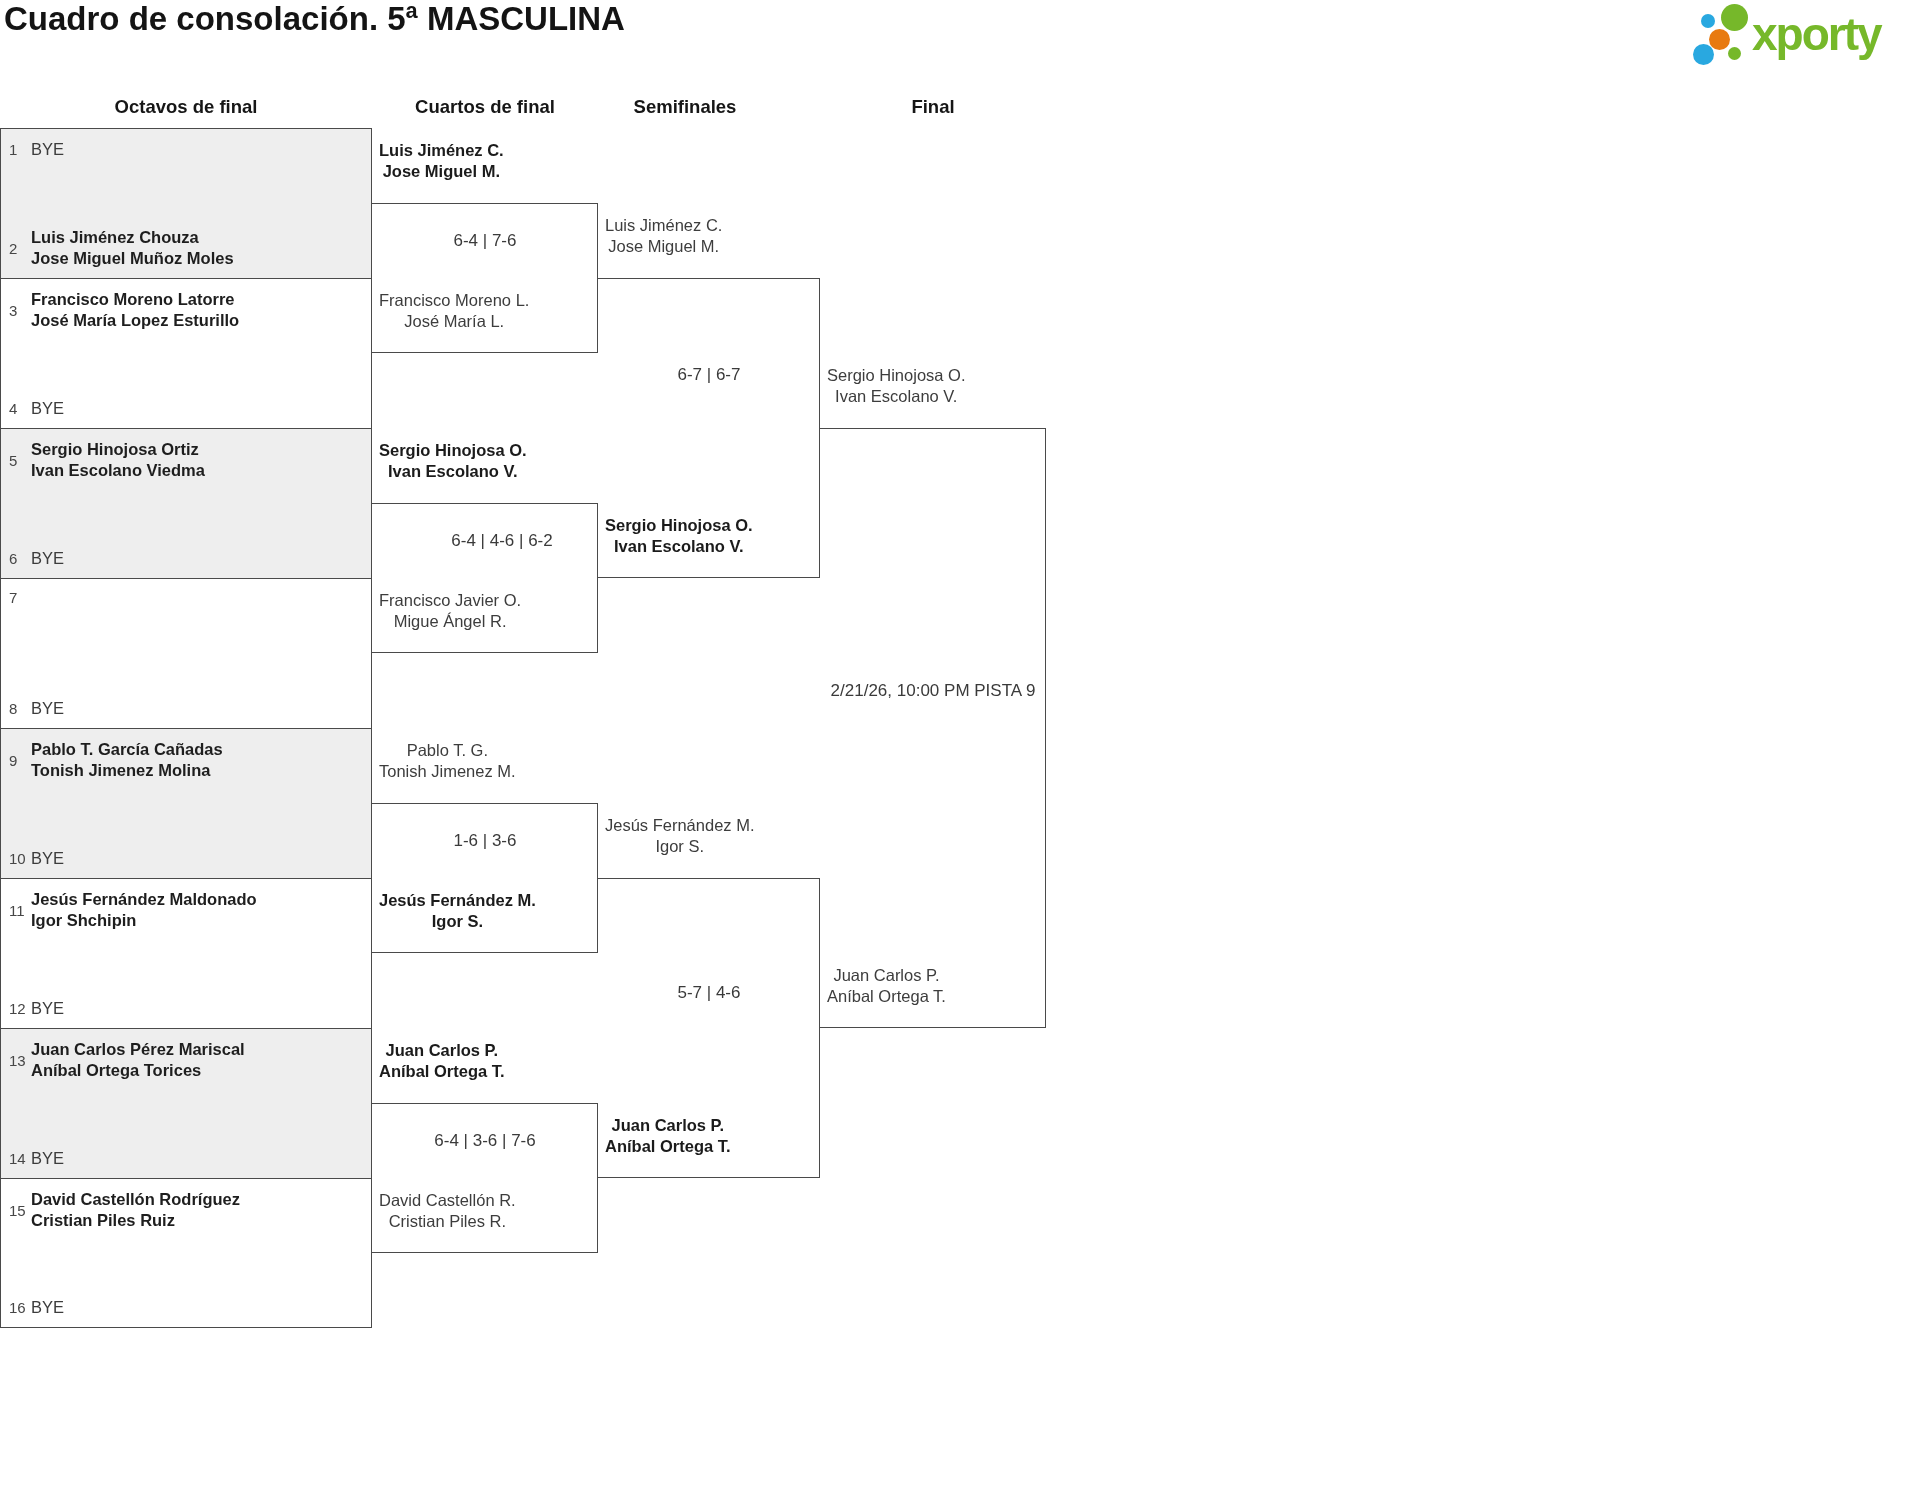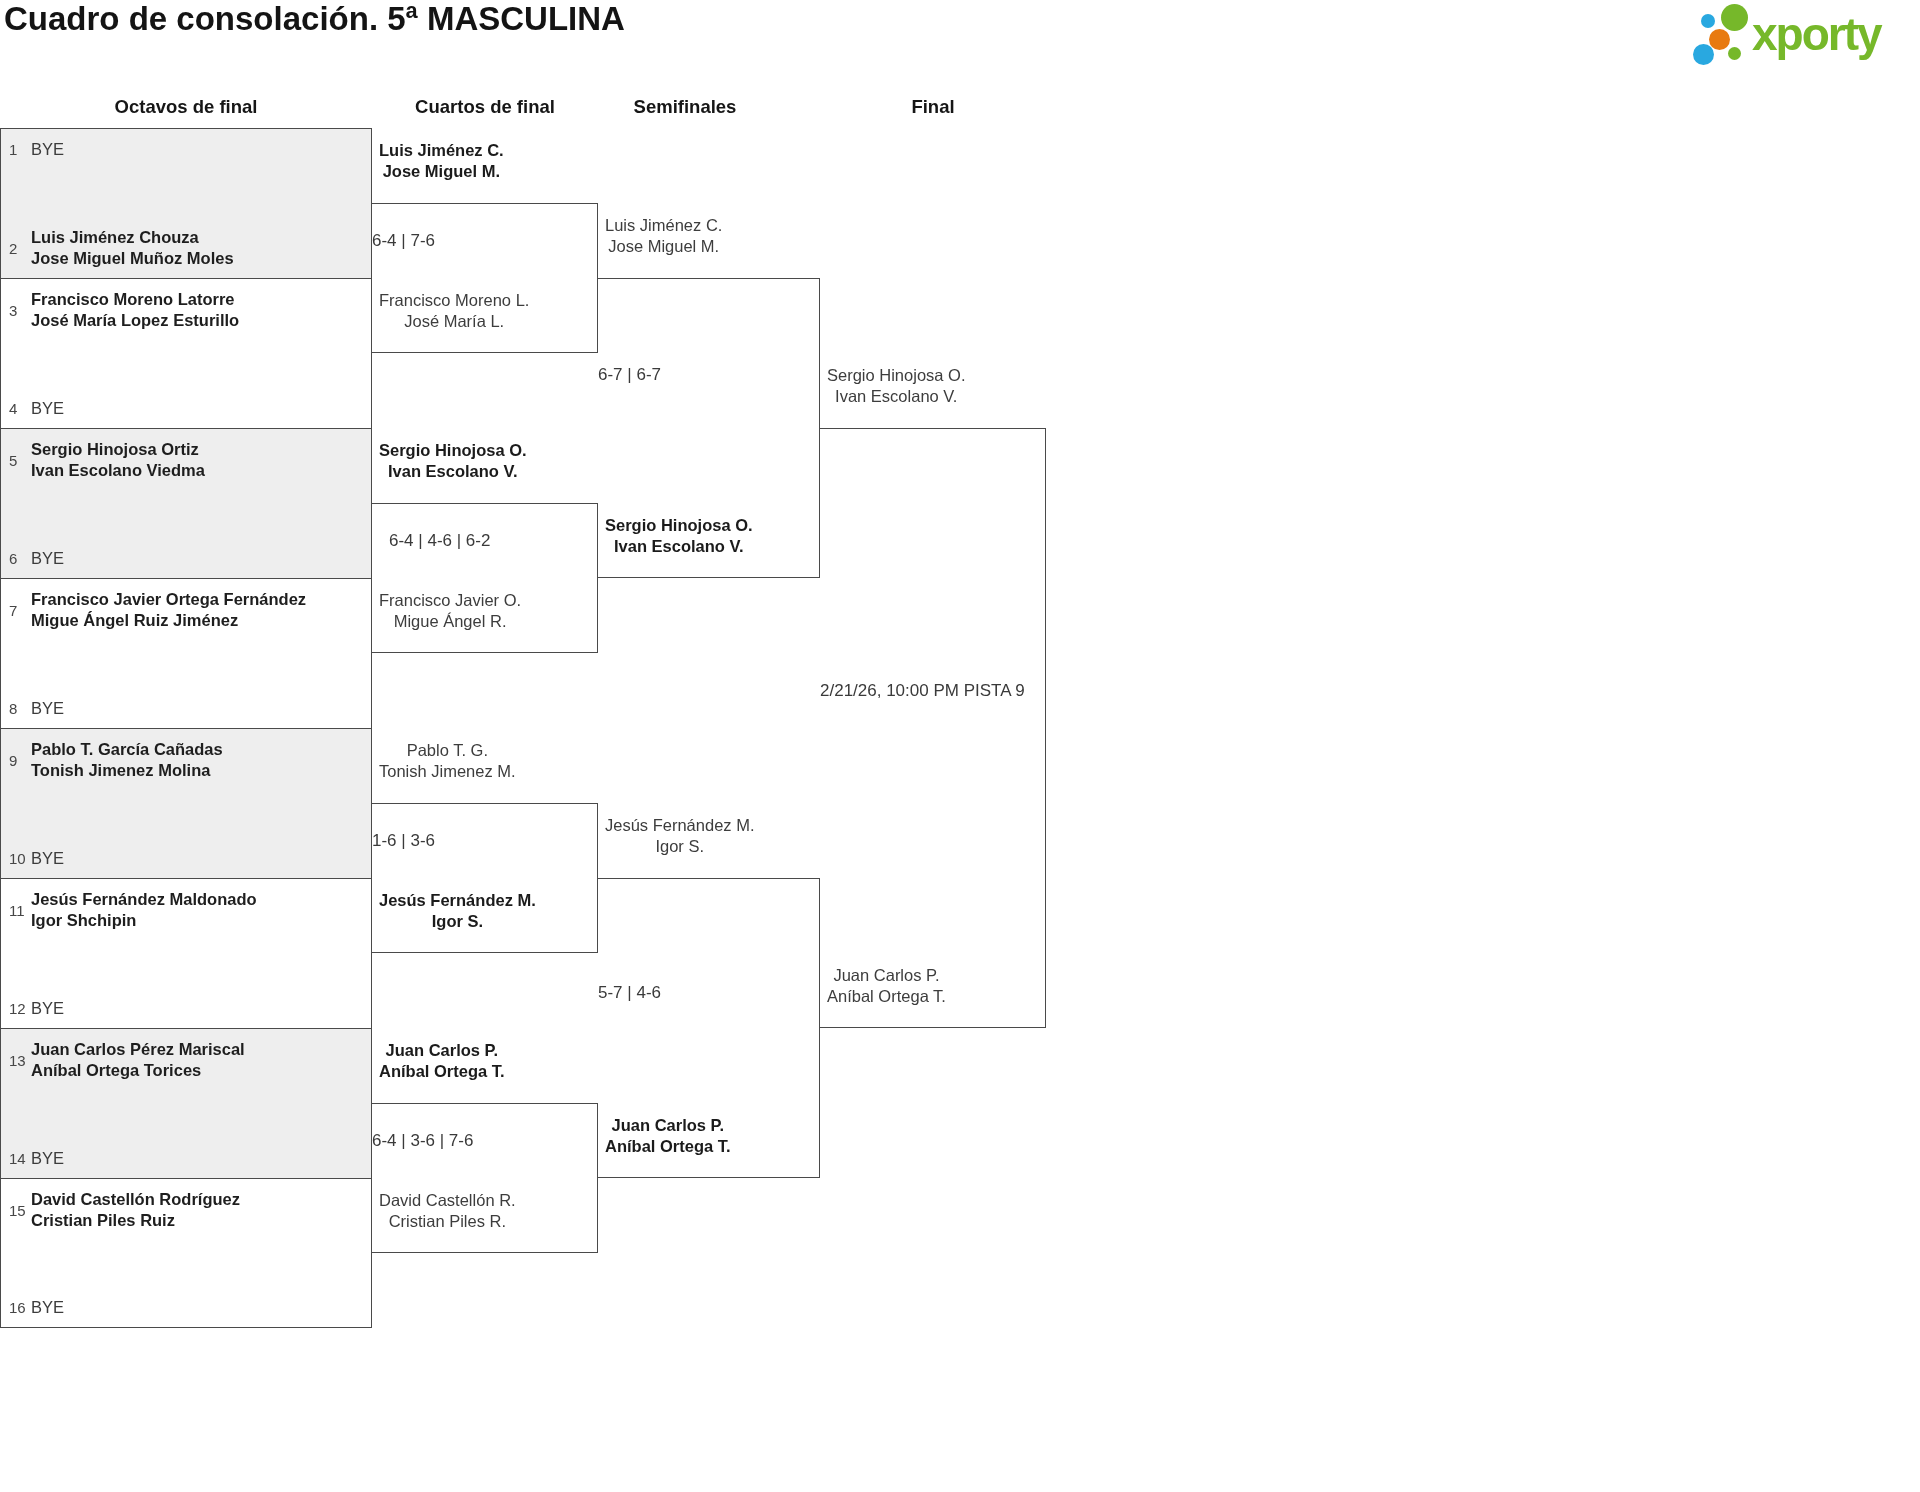--- a/index.html
+++ b/index.html
@@ -40,7 +40,7 @@
   .adv span{display:block;}
 
   
-  .score{position:absolute;font-size:17px;line-height:21px;color:#3a3a3a;}
+  .score{position:absolute;font-size:17px;line-height:21px;color:#3a3a3a;text-align:center;}
 </style>
 </head>
 <body>

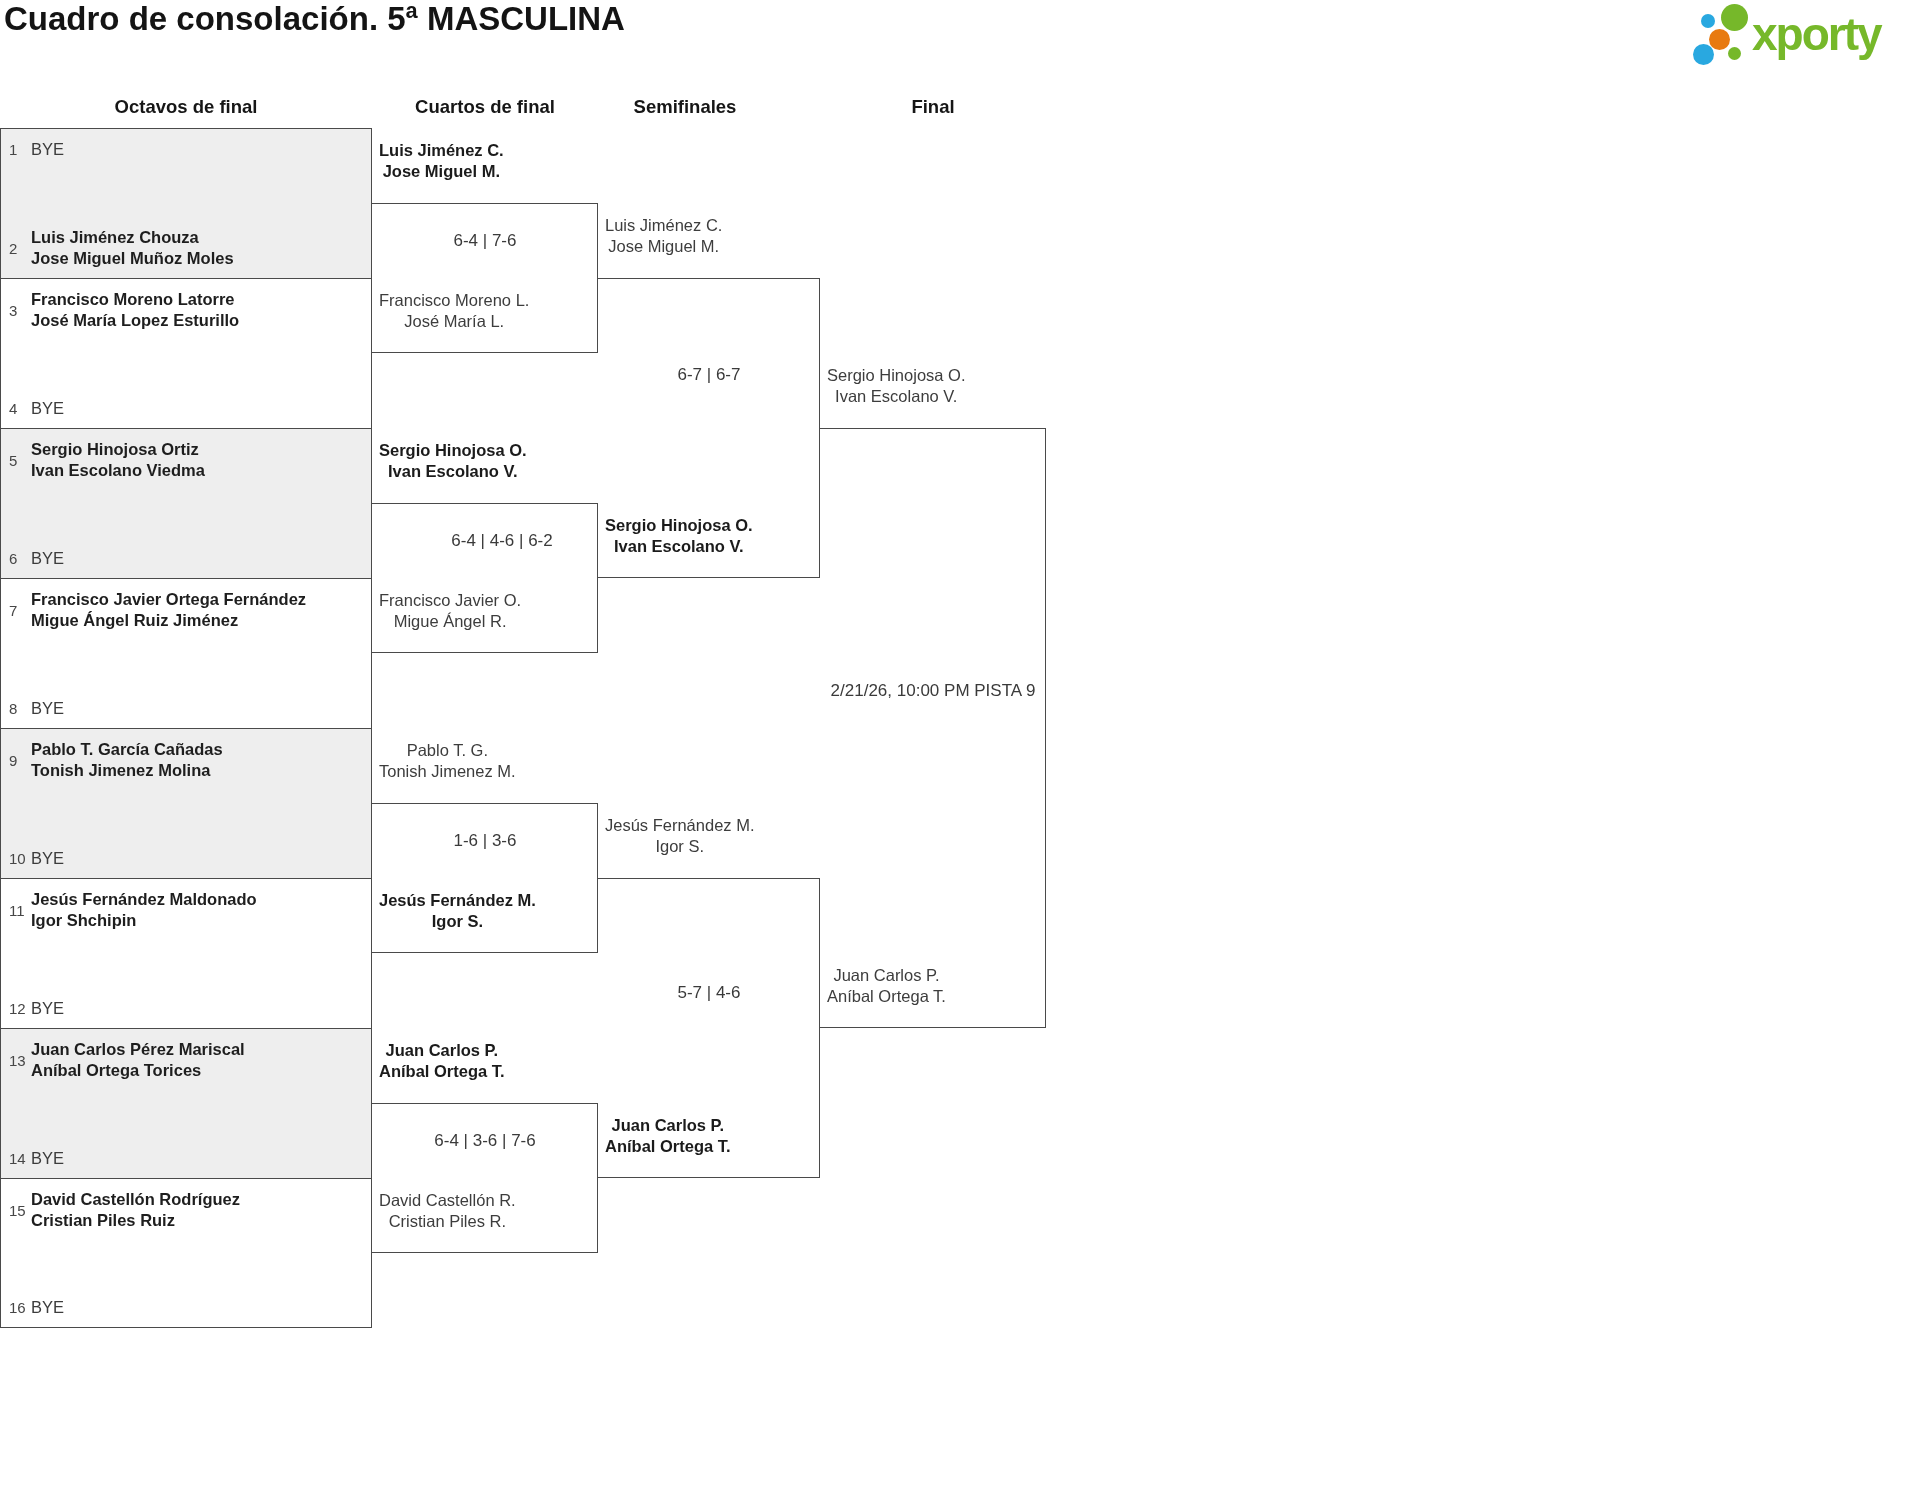--- a/index.html
+++ b/index.html
@@ -116,10 +116,6 @@
   <div class="box r1" style="top:578px;">
     <div class="slot">
       <span class="seed">7</span>
-      <div class="names strong">
-        <span>Francisco Javier Ortega Fernández</span>
-          <span>Migue Ángel Ruiz Jiménez</span>
-      </div>
     </div>
     <div class="slot">
       <span class="seed">8</span>

